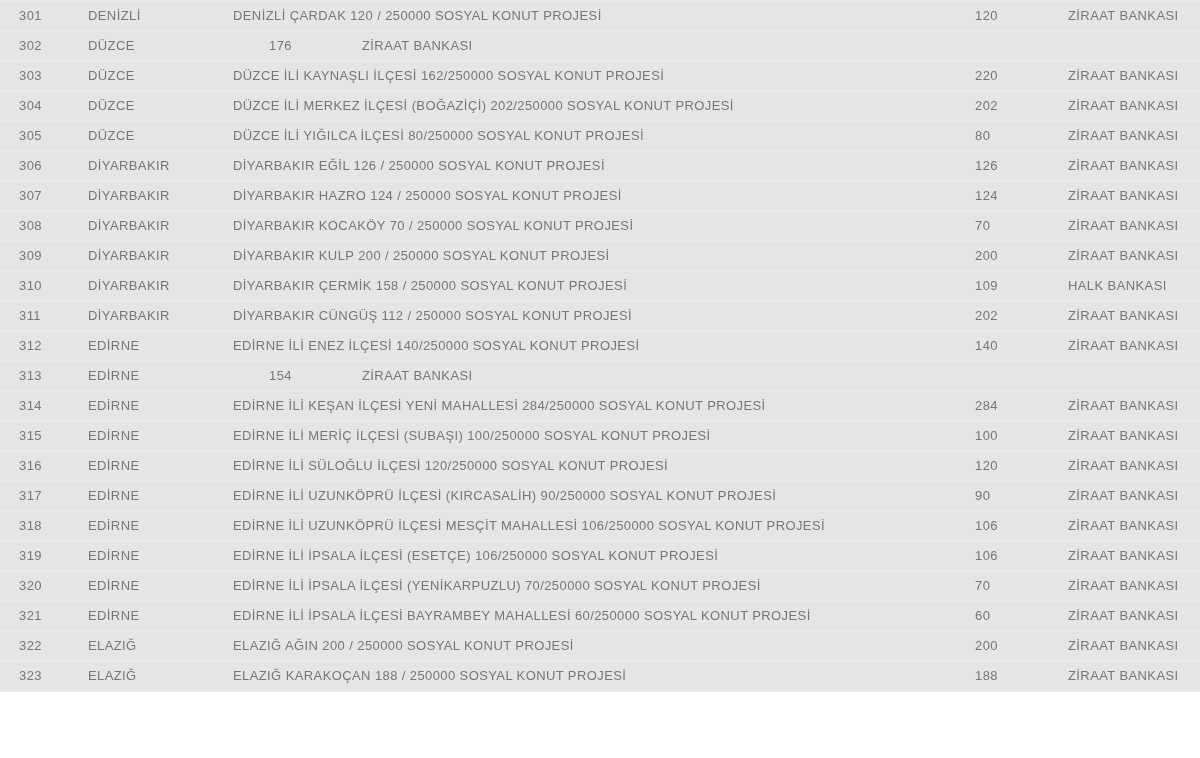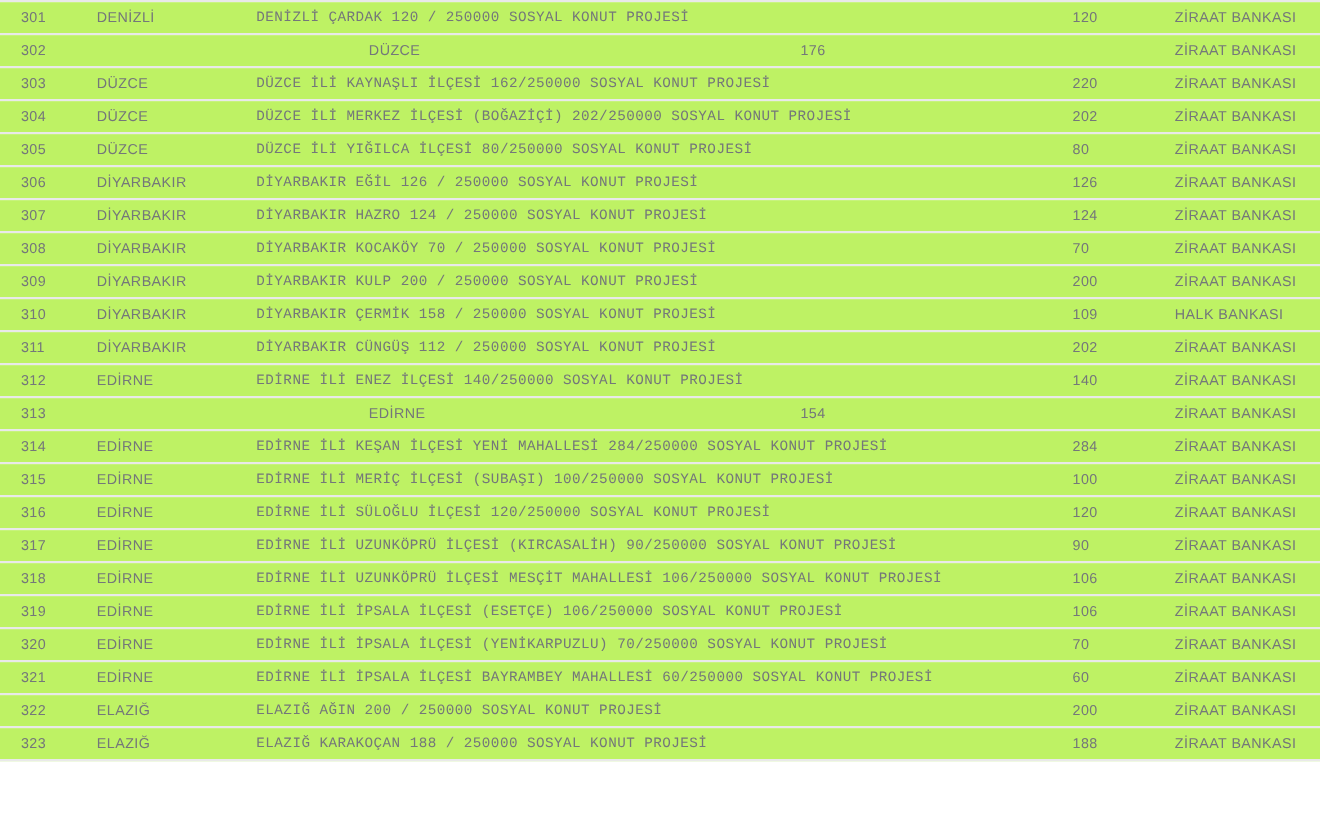--- a/index.html
+++ b/index.html
@@ -25,9 +25,8 @@
     align-items: center;
     height: 30px;
     border-bottom: 2px solid #e9e9e9;
-    background: #bef264;
+    background: #e5e5e5;
     box-sizing: border-box;
-    justify-content: space-between;
   }
   .cell {
     box-sizing: border-box;

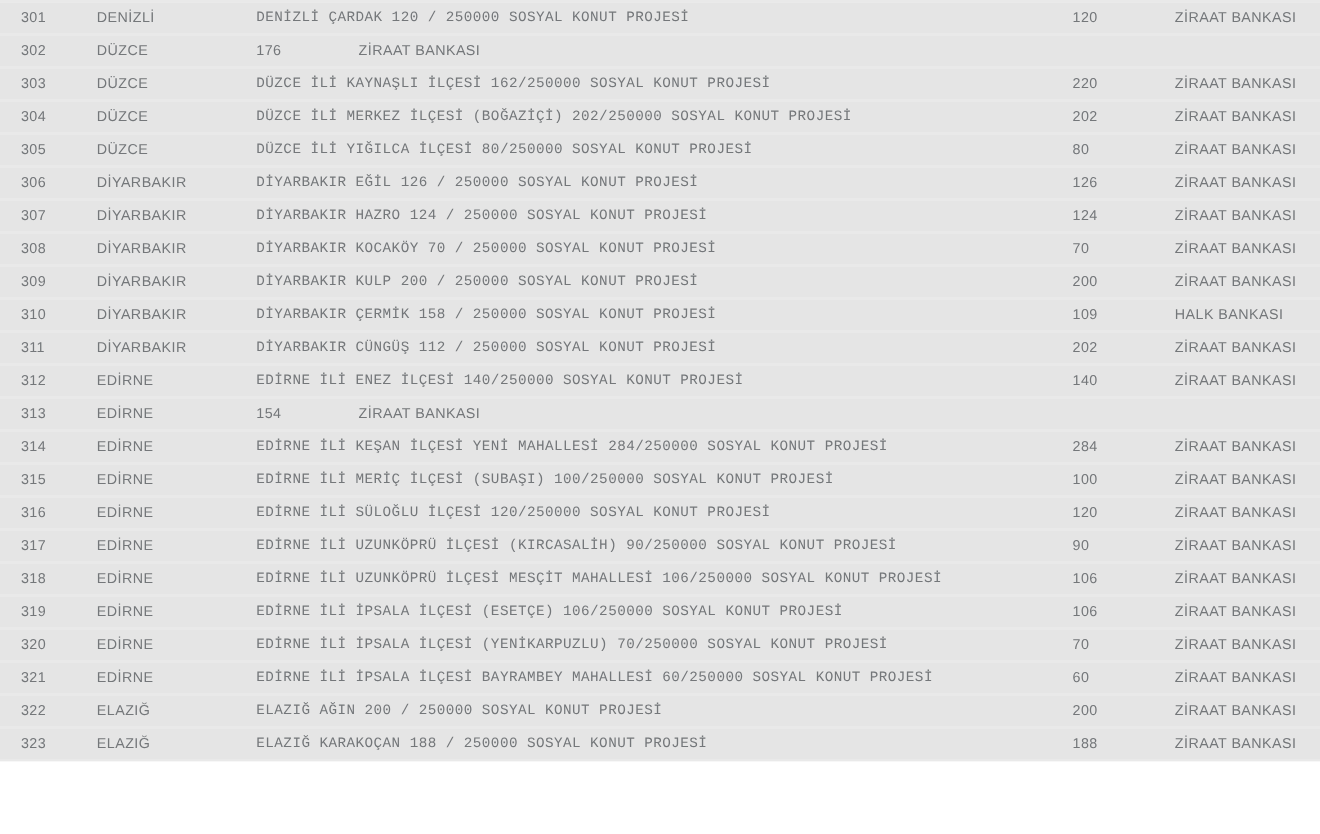--- a/index.html
+++ b/index.html
@@ -39,7 +39,7 @@
   }
   .c-no      { width: 88px;  padding-left: 19px; }
   .c-city    { width: 145px; }
-  .c-project { flex: 1; font-family: Liberation Mono, monospace; }
+  .c-project { flex: 1; }
   .c-count   { width: 93px;  }
   .c-bank    { width: 132px; }
 </style>

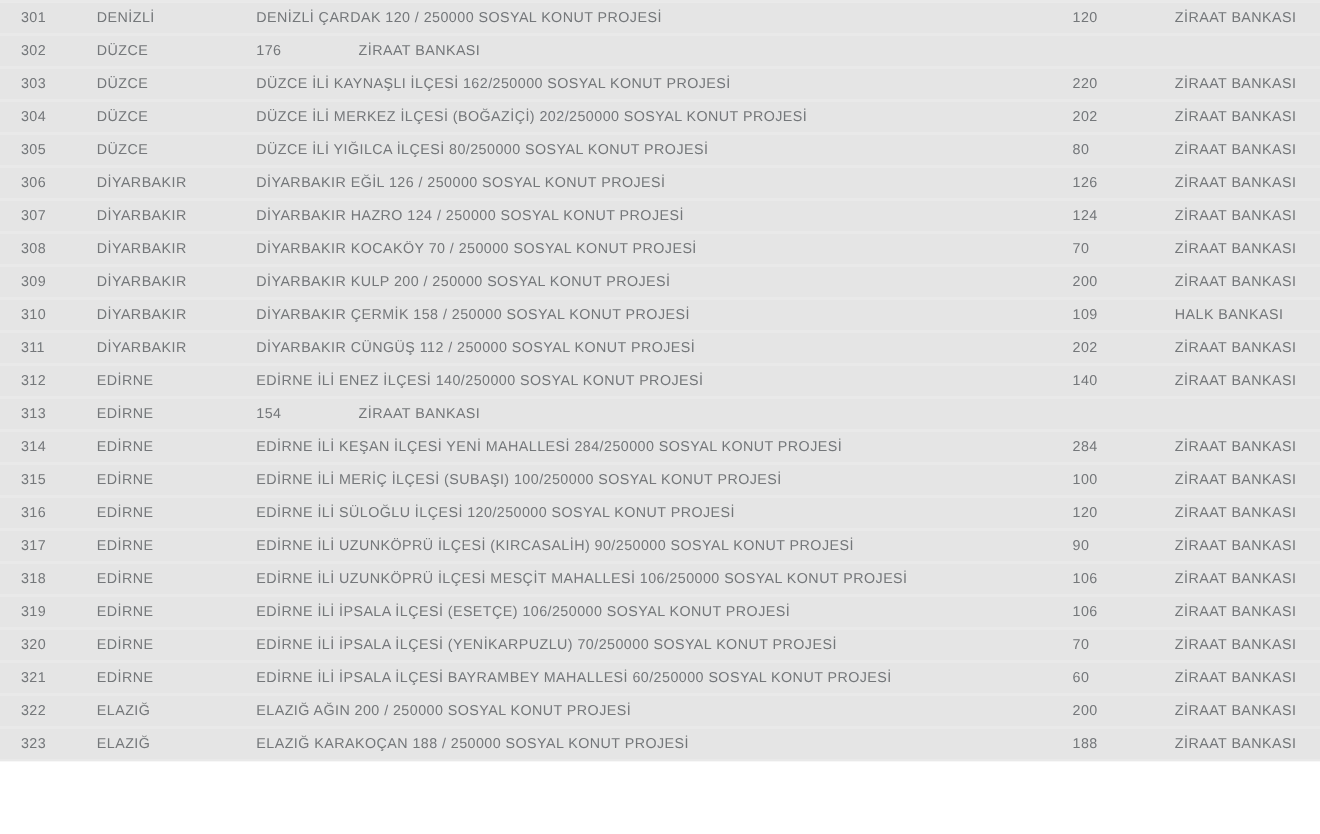--- a/index.html
+++ b/index.html
@@ -40,7 +40,7 @@
   .c-no      { width: 88px;  padding-left: 19px; }
   .c-city    { width: 145px; }
   .c-project { flex: 1; }
-  .c-count   { width: 93px;  }
+  .c-count   { width: 93px; margin-left: 36px;  }
   .c-bank    { width: 132px; }
 </style>
 </head>

